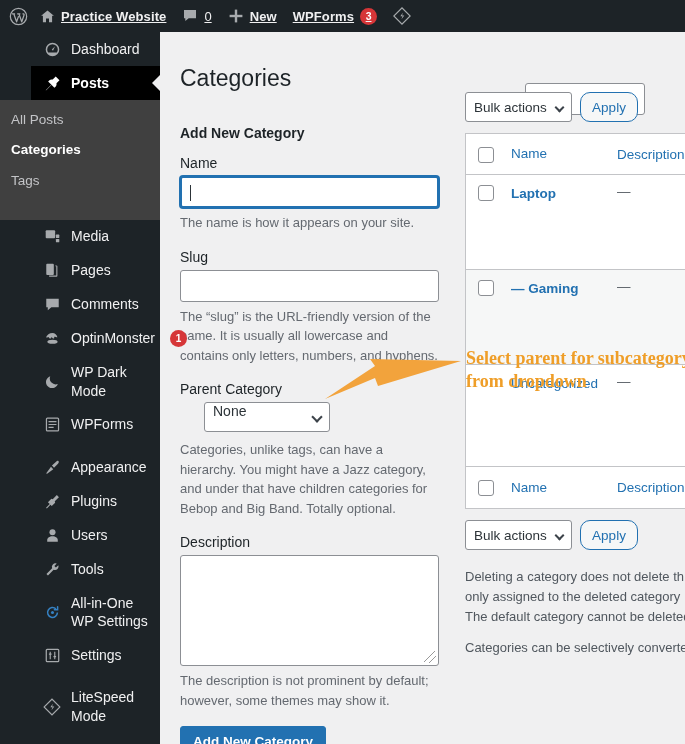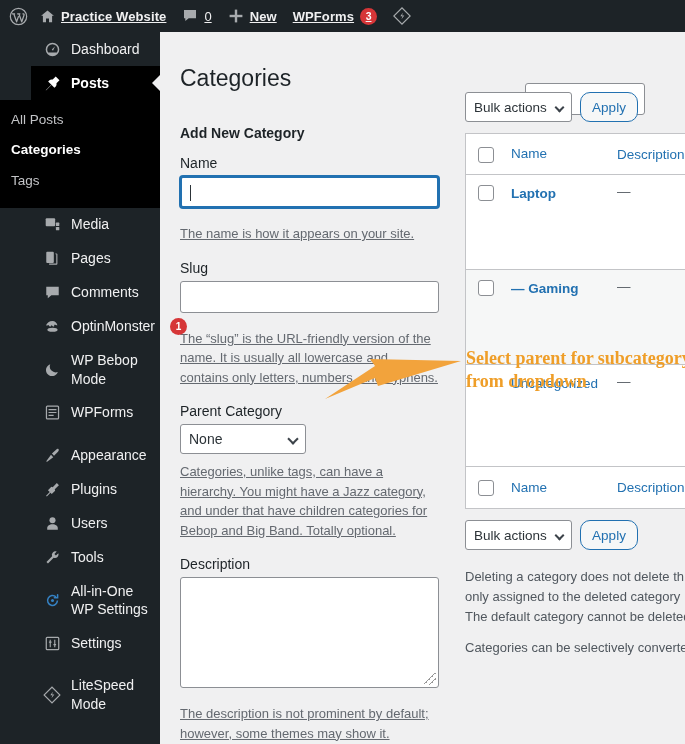--- a/index.html
+++ b/index.html
@@ -67,7 +67,7 @@
     display: inline-flex; align-items: center; justify-content: center;
     margin-right: 8px;
   }
-  #submenu { background: #000000; padding: 5px 0 12px; }
+  #submenu { background: #404040; padding: 5px 0 24px; }
   .sub-item {
     display: block; padding: 5px 0 5px 11px;
     font-size: 13.5px; color: #c3c4c7; line-height: 1.5;

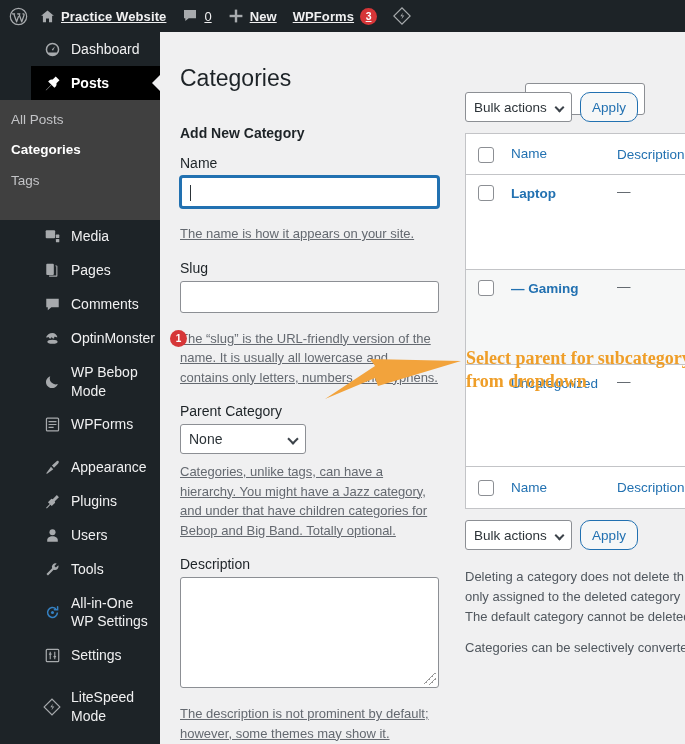--- a/index.html
+++ b/index.html
@@ -106,7 +106,7 @@
   }
   .f-help {
     font-size: 13px; color: #646970; line-height: 1.5;
-    margin: 16px 0 16px; width: 260px; text-decoration: underline;
+    margin: 5px 0 16px; width: 260px;
   }
   .f-select-wrap { position: relative; display: inline-block; }
   .f-select {

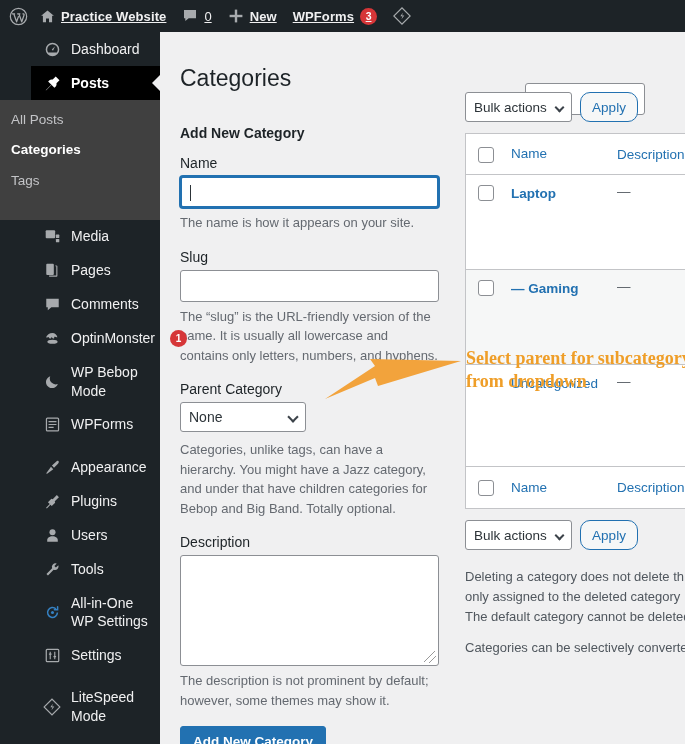--- a/index.html
+++ b/index.html
@@ -339,7 +339,7 @@
           <path d="M14.6 11.6A6.2 6.2 0 0 1 6.6 3.5 6.4 6.4 0 1 0 14.6 11.6z"></path>
         </svg>
       </span>
-      <span class="mi-label">WP Bebop Mode</span>
+      <span class="mi-label">WP Dark Mode</span>
     </div>
 
     <div class="menu-item">

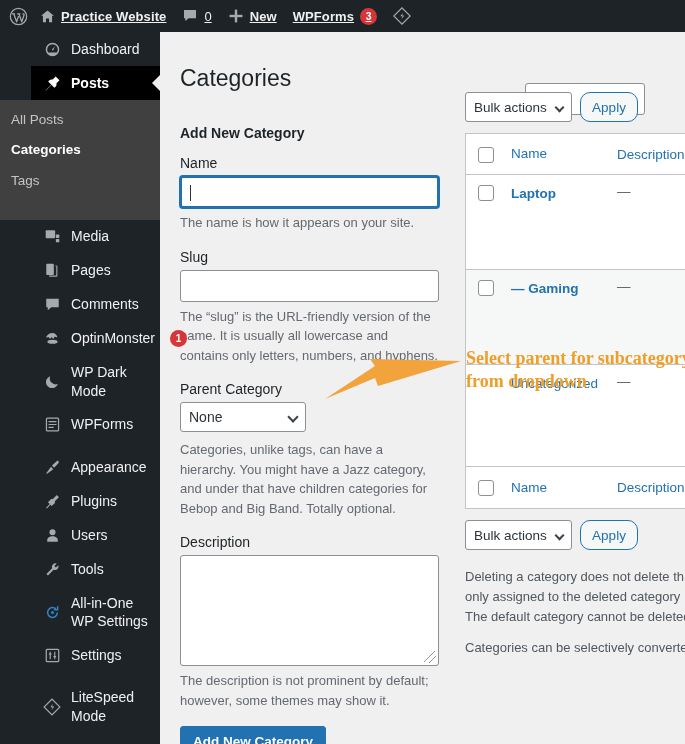--- a/index.html
+++ b/index.html
@@ -113,7 +113,7 @@
     width: 126px; height: 30px;
     border: 1px solid #8c8f94; border-radius: 3px; background: #fff;
     font-size: 14px; color: #2c3338; padding: 0 26px 0 8px;
-    display: flex; align-items: center;
+    display: flex; align-items: flex-start; margin-left: 24px;
   }
   .sel-chev {
     position: absolute; right: 9px; top: 11px;

